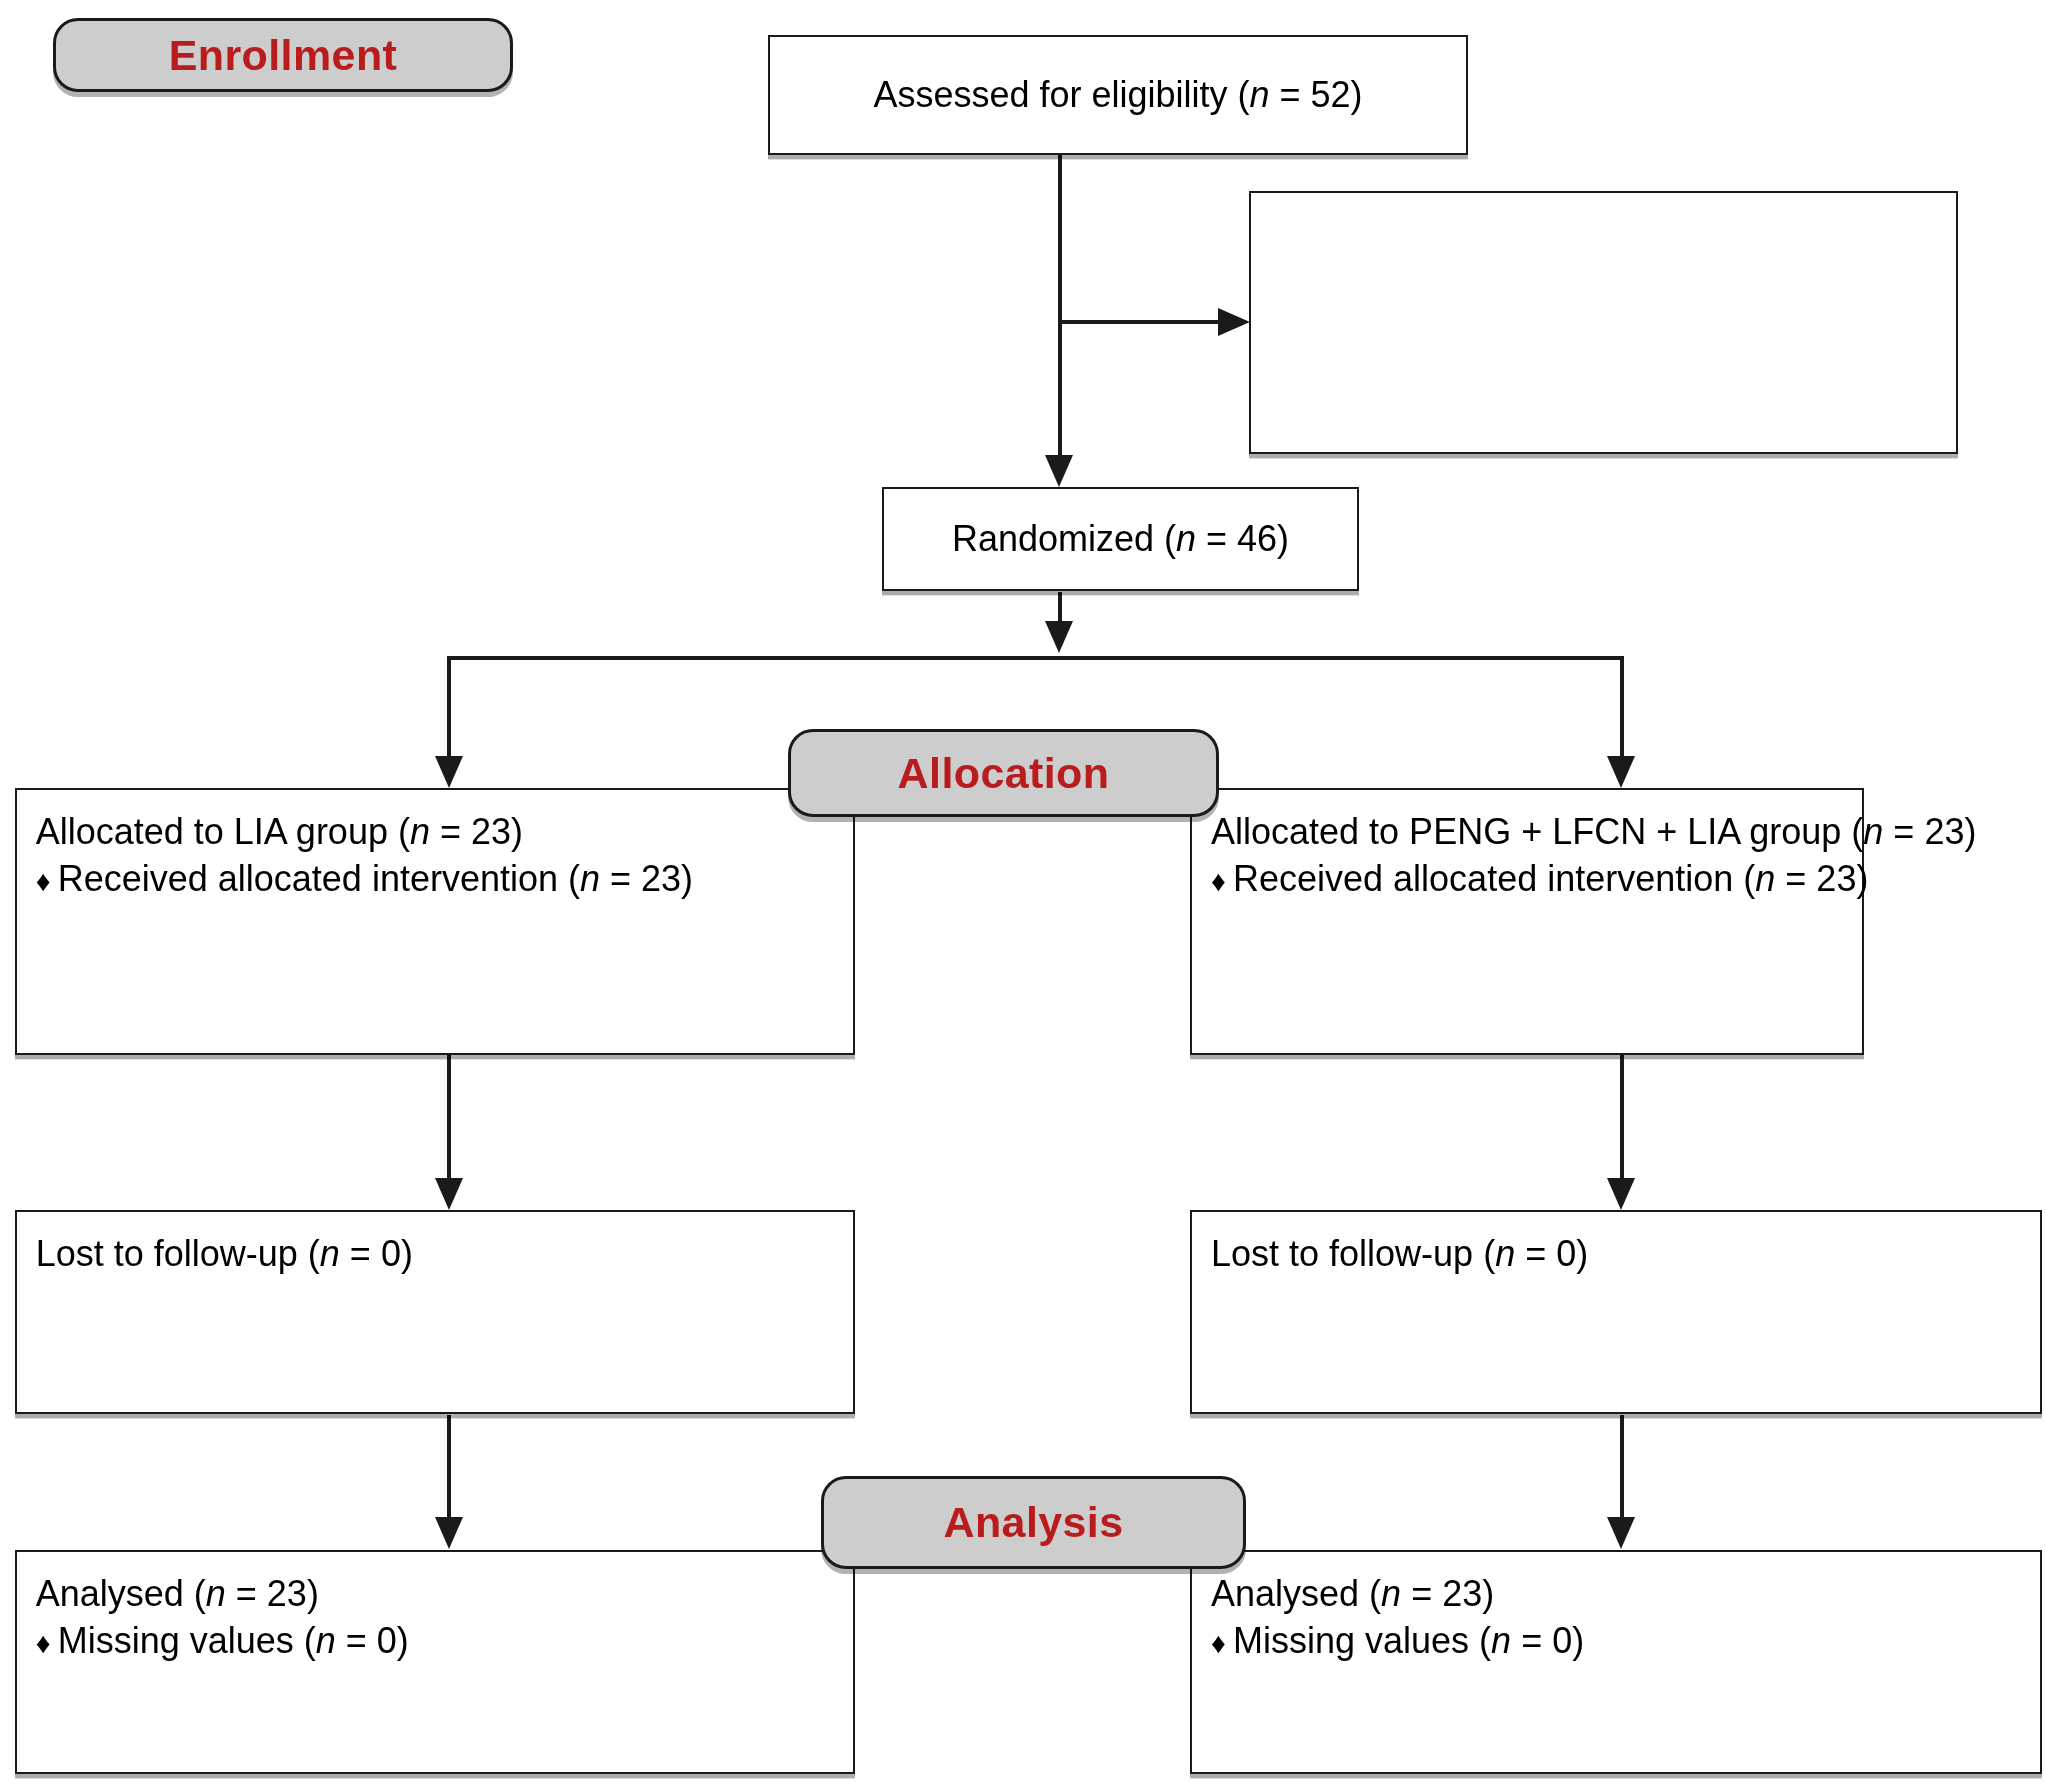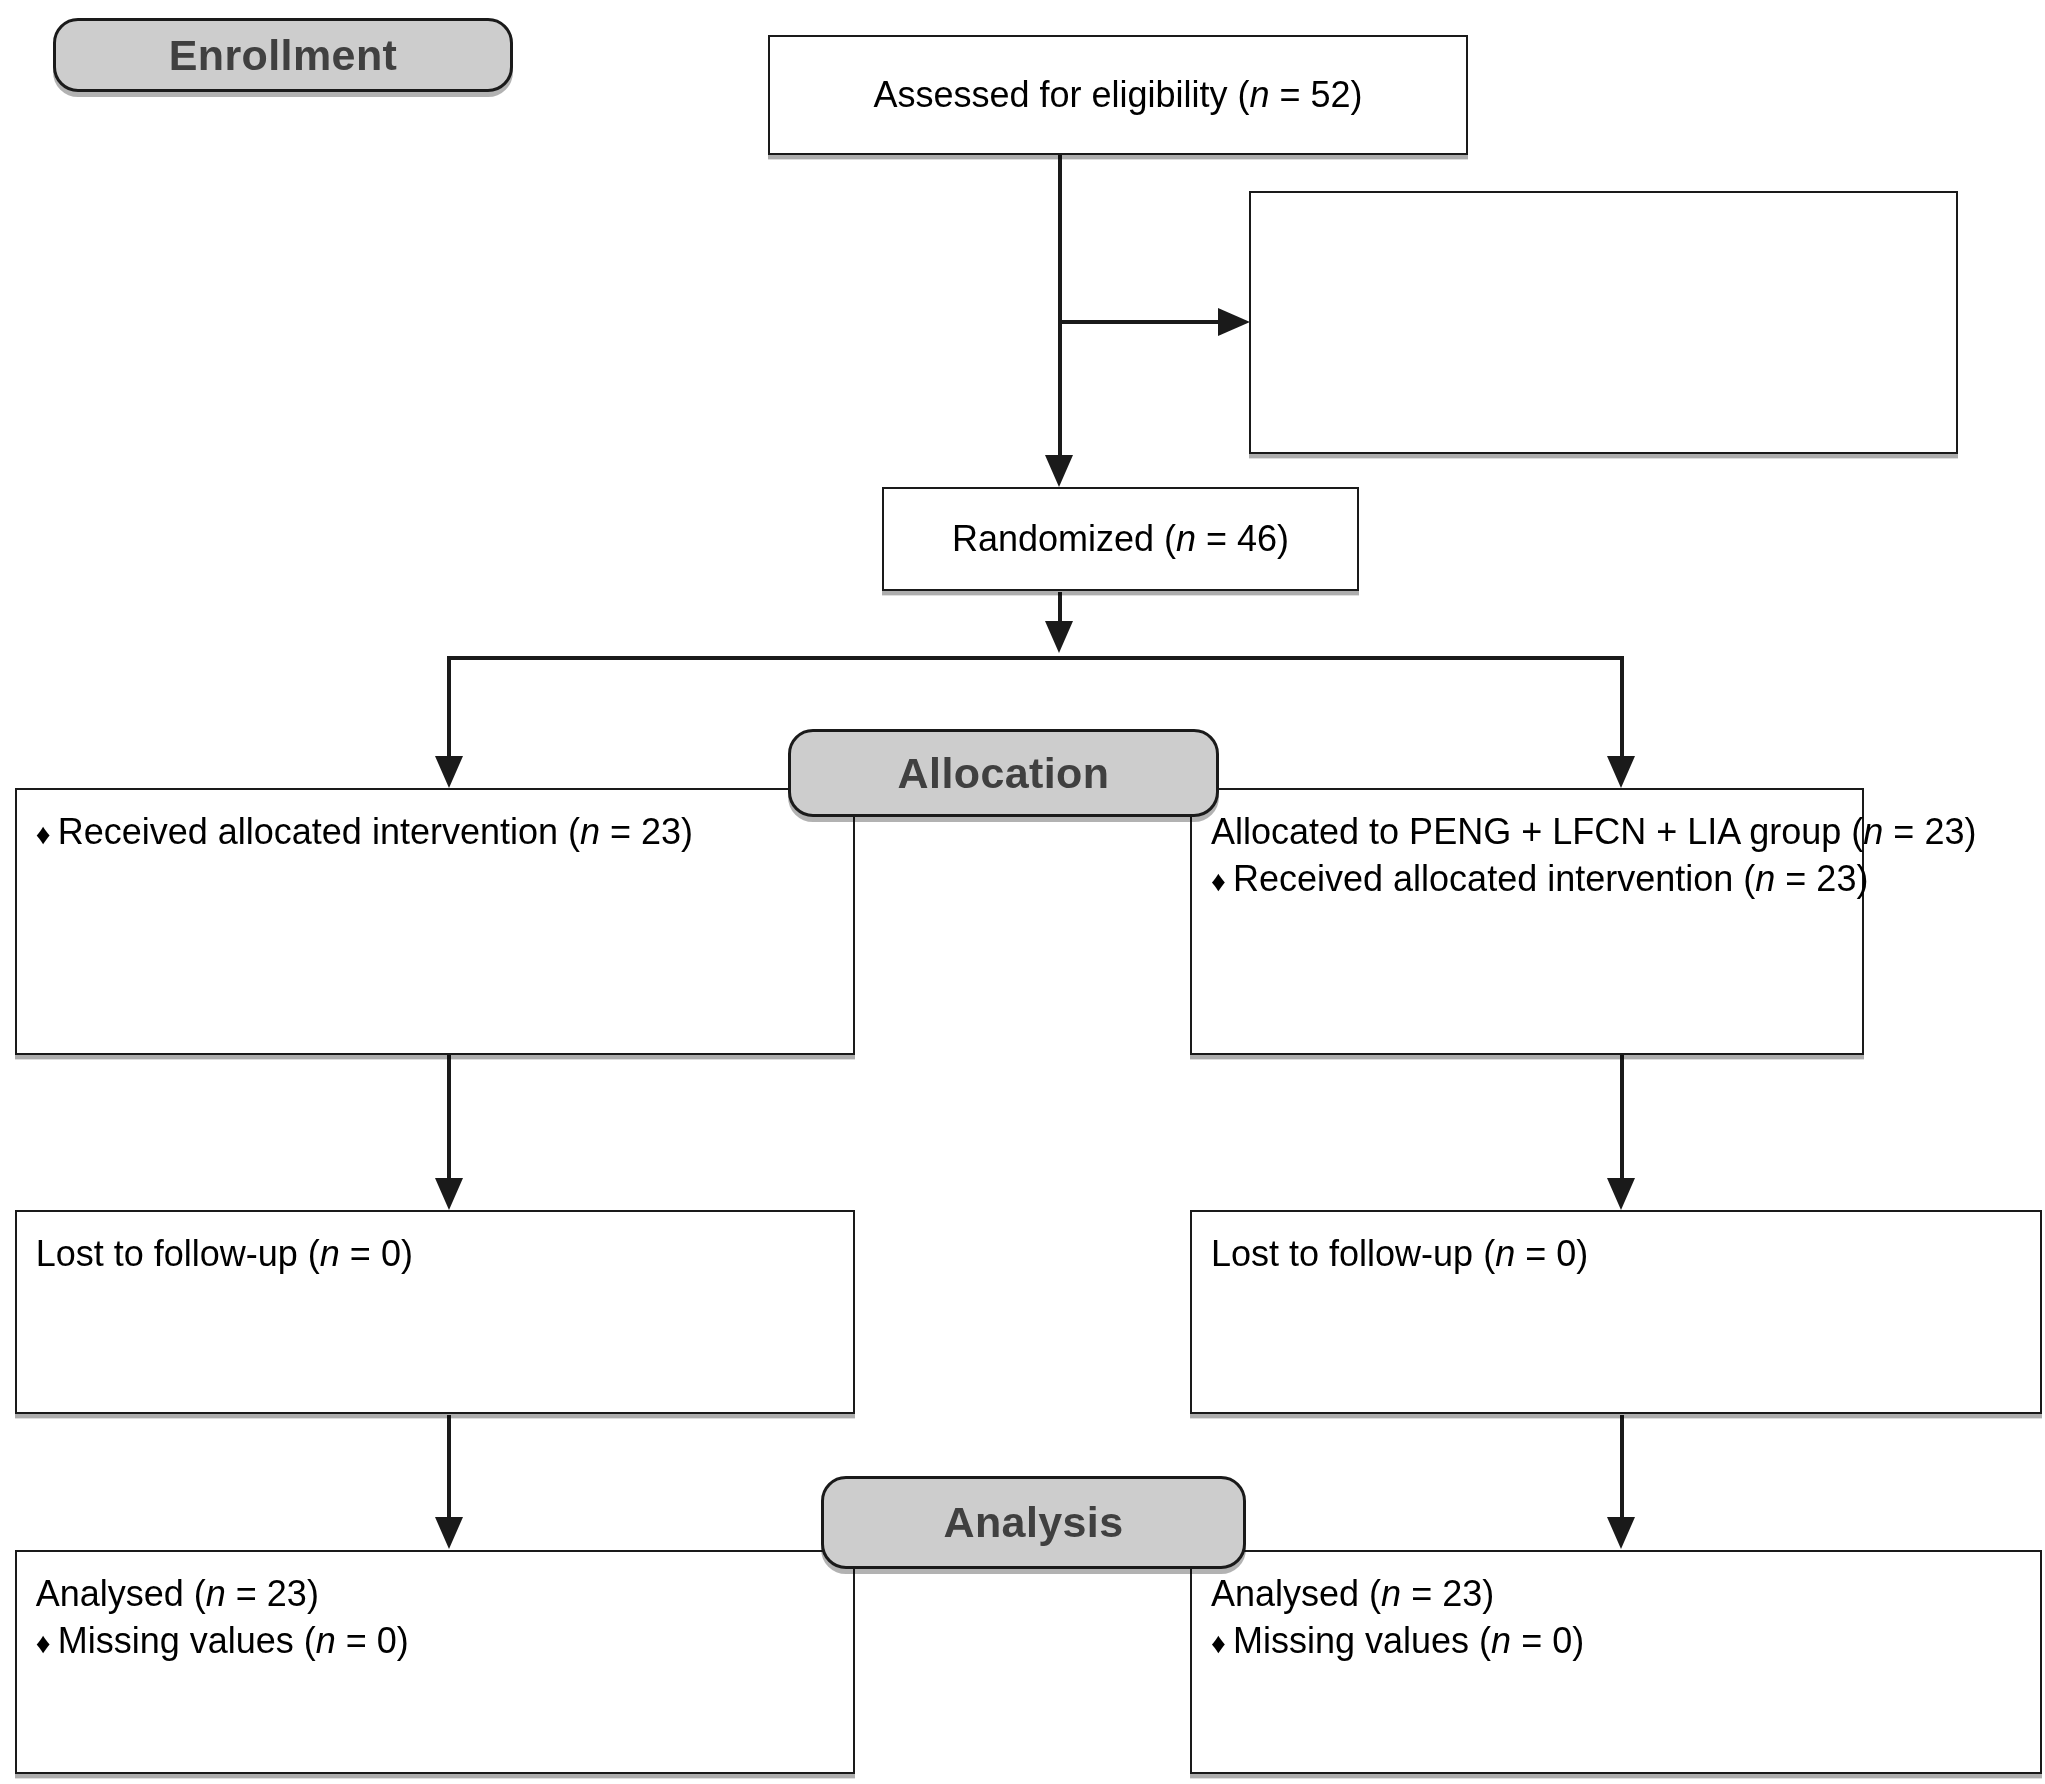--- a/index.html
+++ b/index.html
@@ -26,7 +26,7 @@
   .stage span{
     font-weight:bold;
     font-size:43px;
-    color:#404040;
+    color:#b91c1c;
     letter-spacing:0.4px;
     line-height:1;
     white-space:nowrap;

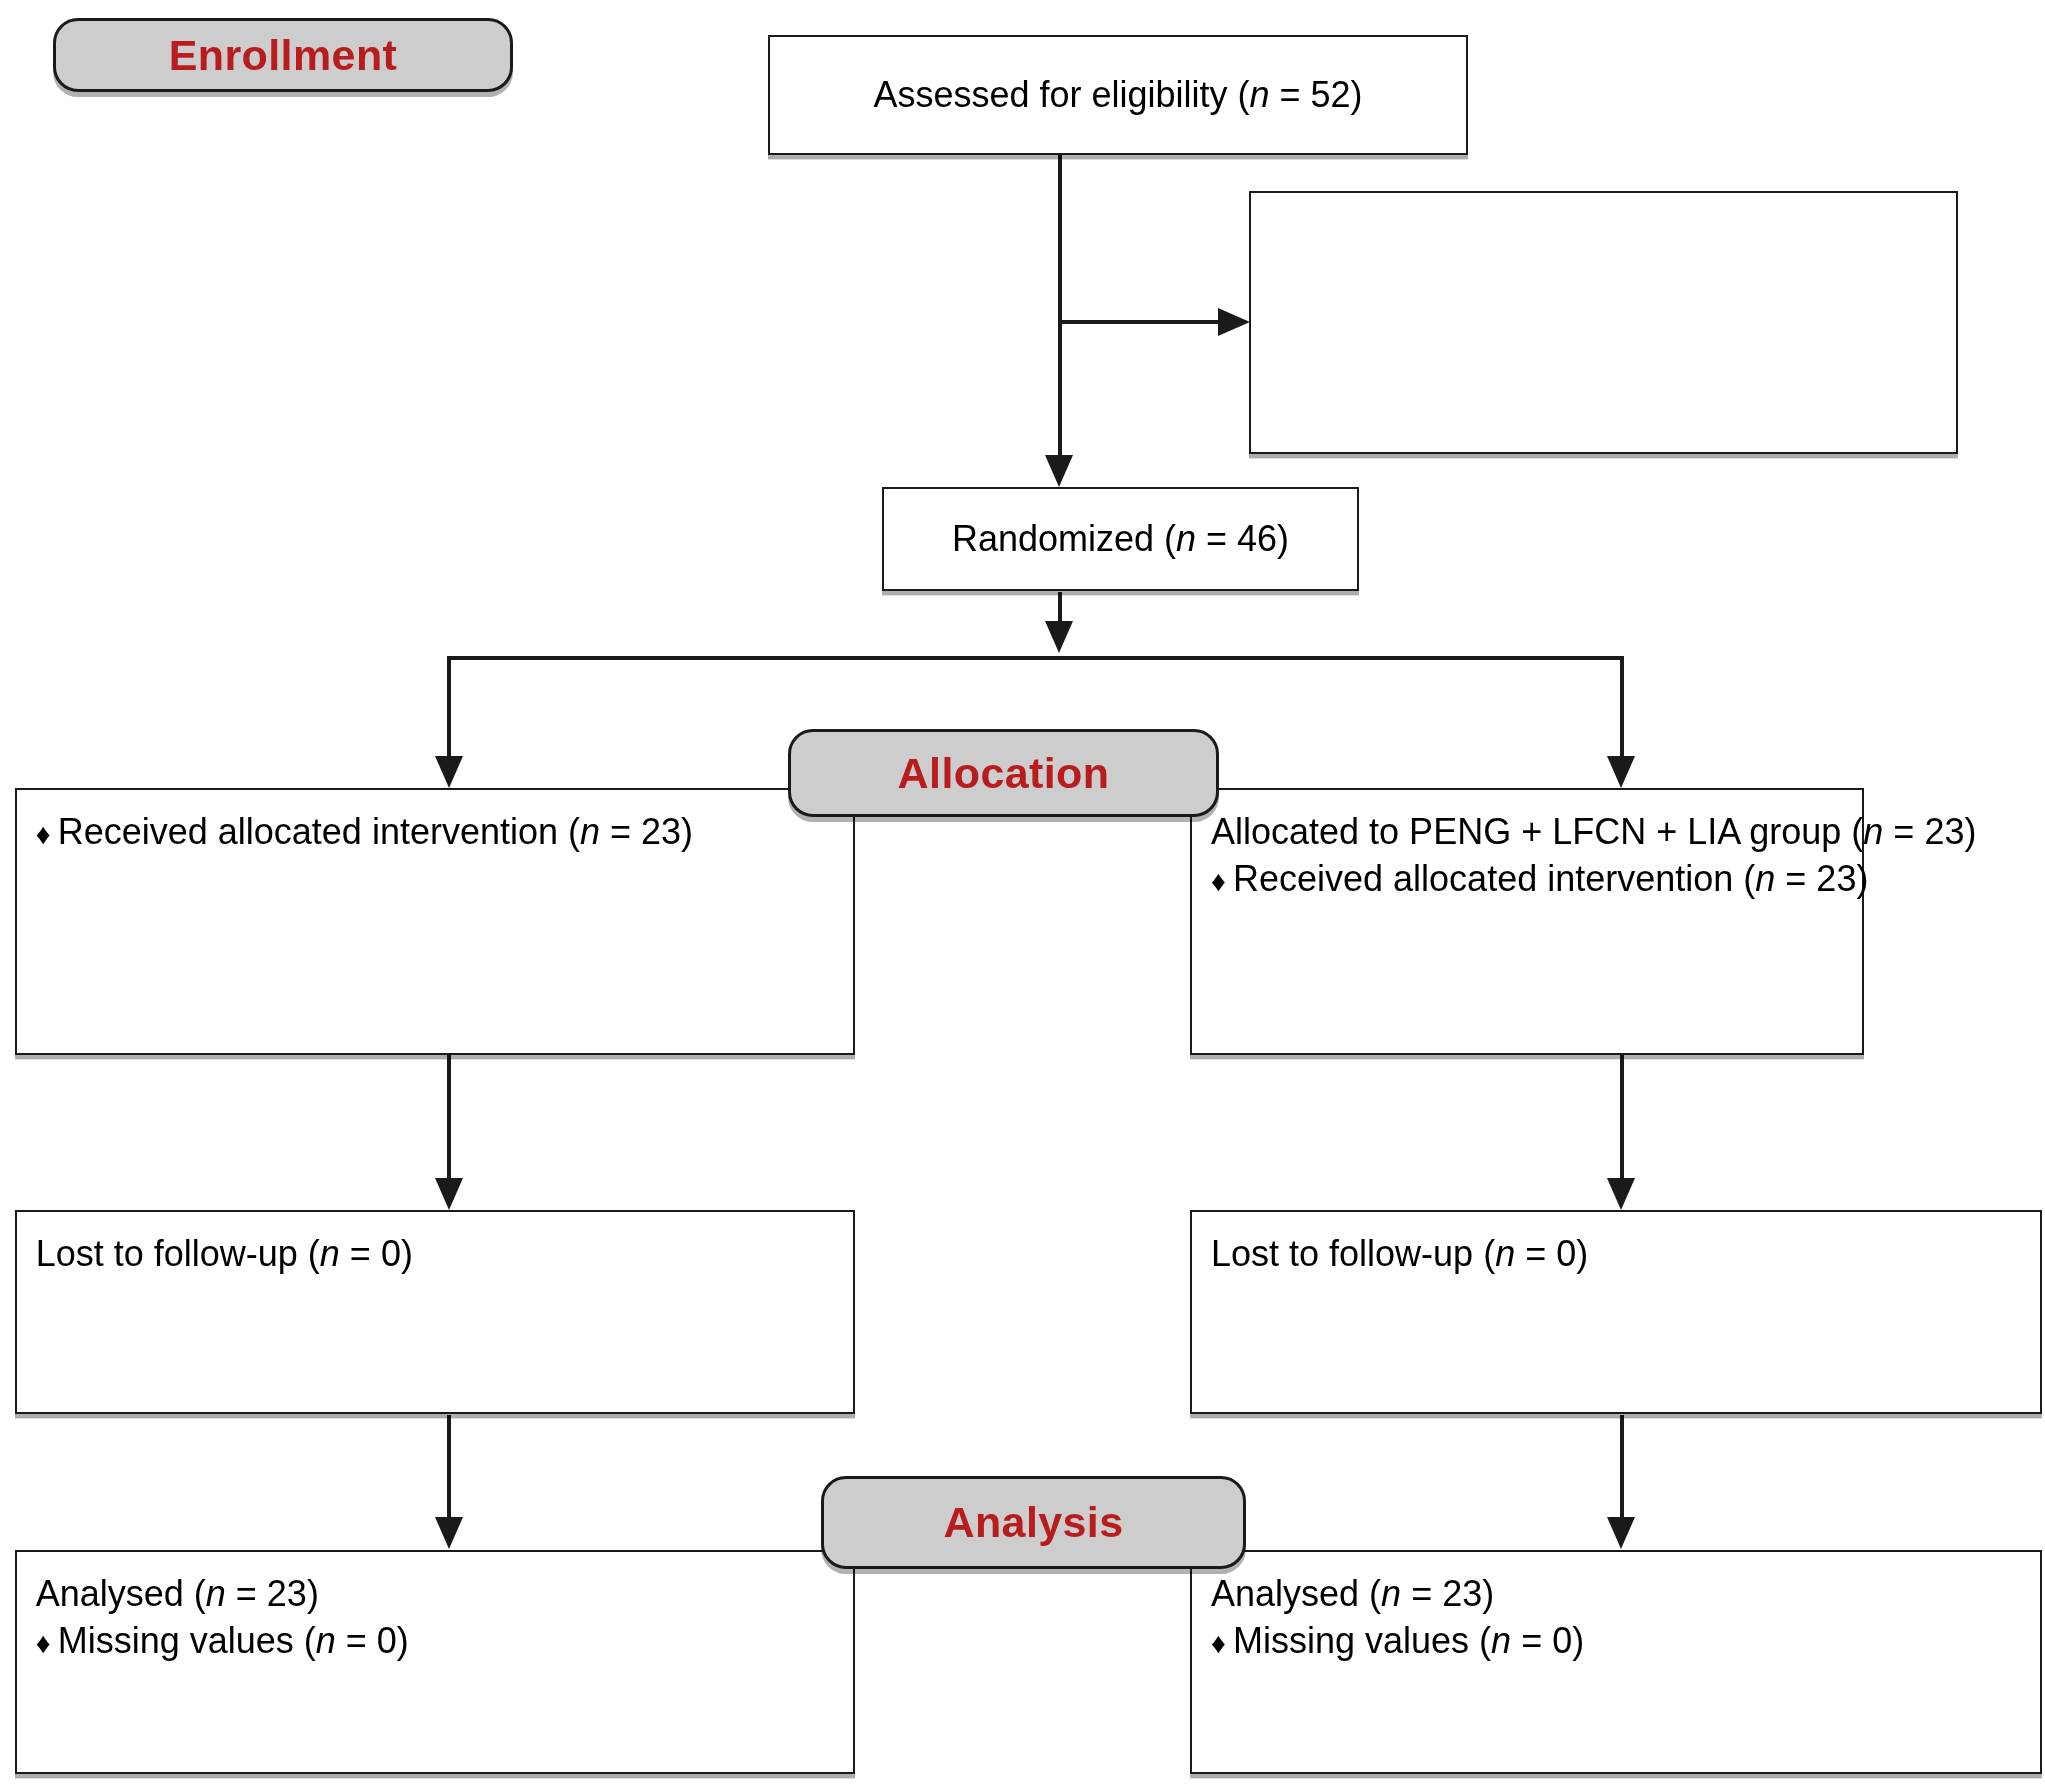--- a/index.html
+++ b/index.html
@@ -142,6 +142,7 @@
 
   <div class="box" style="left:14.7px; top:788px; width:840px; height:267px;">
     <div class="lines">
+      <div class="ln"><span>Allocated to LIA group (</span><em>n</em><span> = 23)</span></div>
       <div class="ln bullet"><span class="dia">♦</span><span>Received allocated intervention (</span><em>n</em><span> = 23)</span></div>
     </div>
   </div>

